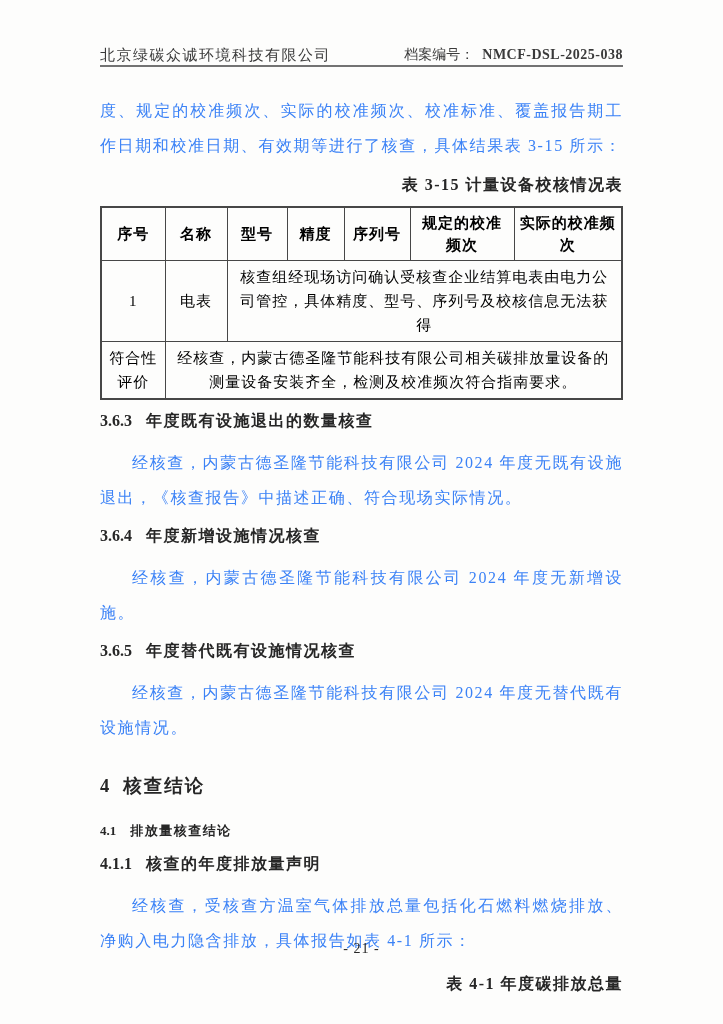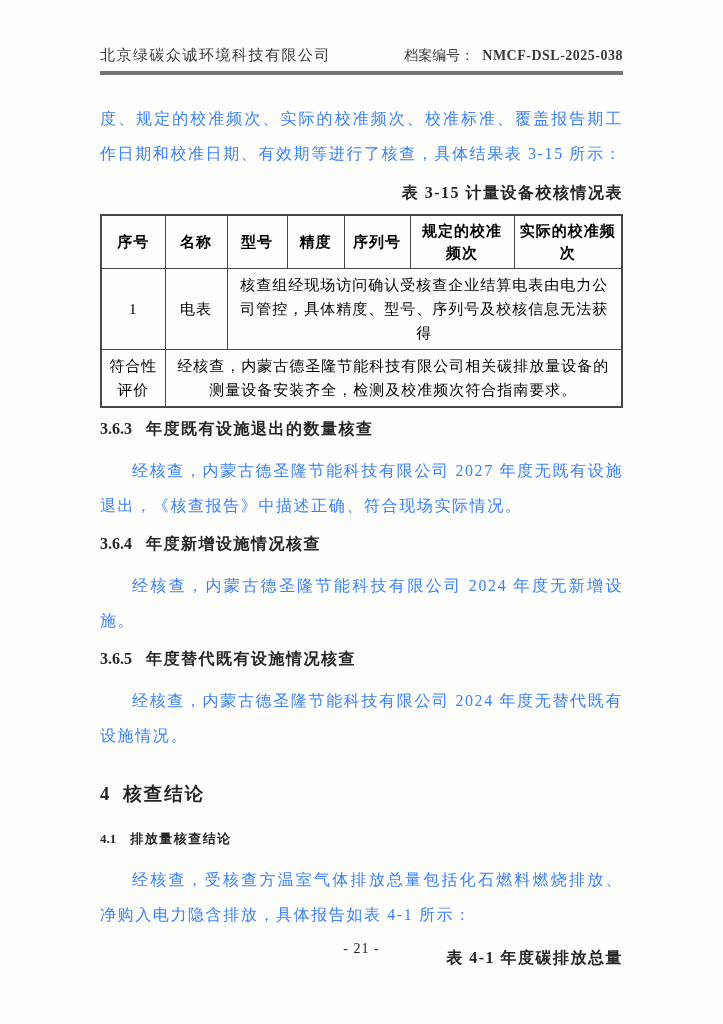--- a/index.html
+++ b/index.html
@@ -27,9 +27,8 @@
     margin-top: 46px;
     display: flex;
     justify-content: space-between;
-    align-items: flex-end;
-    border-bottom: 4px solid #737373;
-    padding-bottom: 6px;
+    align-items: flex-start;
+    border-bottom: 2px solid #737373;
   }
   .doc-header .company {
     font-size: 15px;

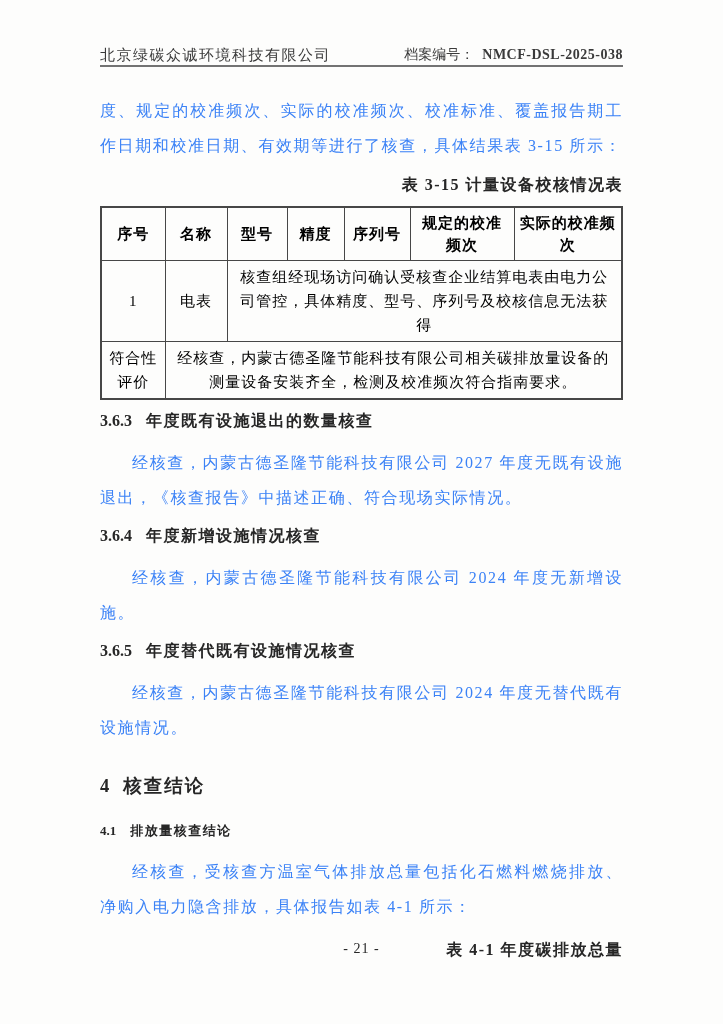--- a/index.html
+++ b/index.html
@@ -164,7 +164,7 @@
       </table>
 
     <div class="h-small"><span class="h-num">3.6.3</span><span>年度既有设施退出的数量核查</span></div>
-    <p class="para indent">经核查，内蒙古德圣隆节能科技有限公司 2027 年度无既有设施退出，《核查报告》中描述正确、符合现场实际情况。</p>
+    <p class="para indent">经核查，内蒙古德圣隆节能科技有限公司 2024 年度无既有设施退出，《核查报告》中描述正确、符合现场实际情况。</p>
 
     <div class="h-small"><span class="h-num">3.6.4</span><span>年度新增设施情况核查</span></div>
     <p class="para indent">经核查，内蒙古德圣隆节能科技有限公司 2024 年度无新增设施。</p>

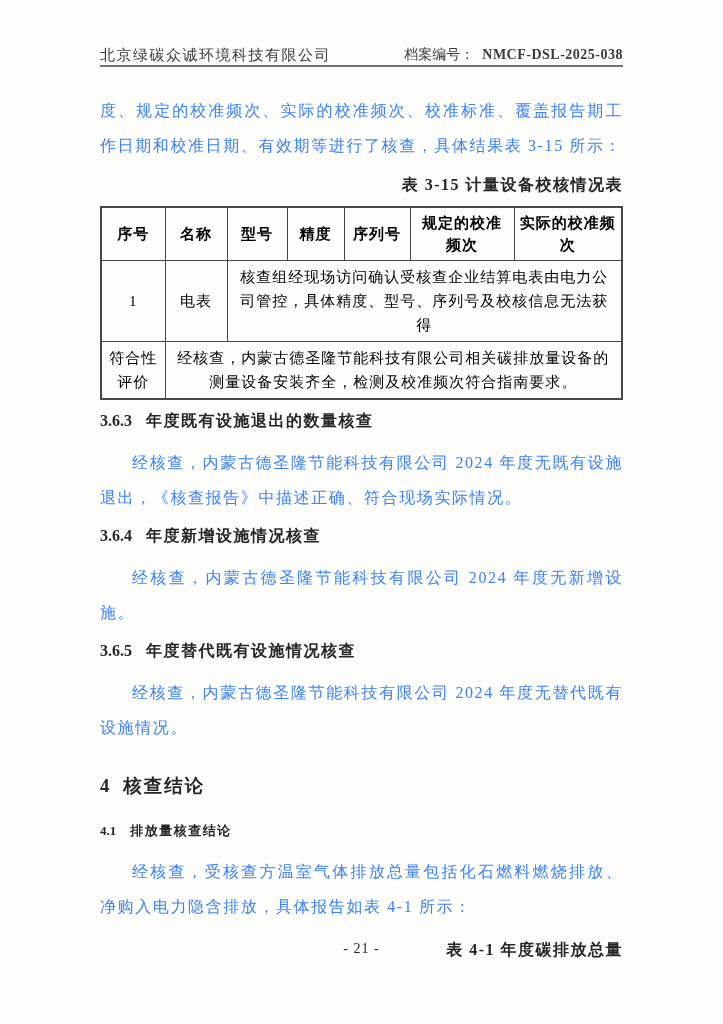--- a/index.html
+++ b/index.html
@@ -176,6 +176,7 @@
 
     <div class="h-mid"><span class="h-num">4.1</span><span>排放量核查结论</span></div>
 
+    <div class="h-small"><span class="h-num">4.1.1</span><span>核查的年度排放量声明</span></div>
     <p class="para indent">经核查，受核查方温室气体排放总量包括化石燃料燃烧排放、净购入电力隐含排放，具体报告如表 4-1 所示：</p>
 
     <div class="tbl-title" style="margin-top:16px">表 4-1  年度碳排放总量</div>

